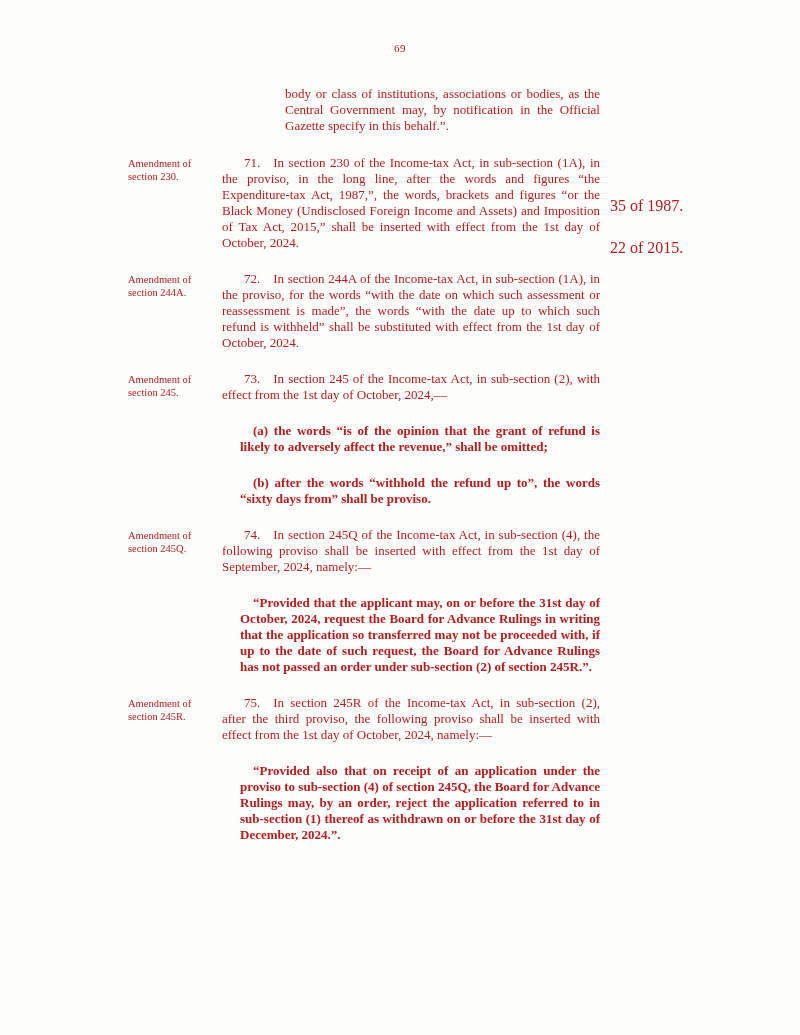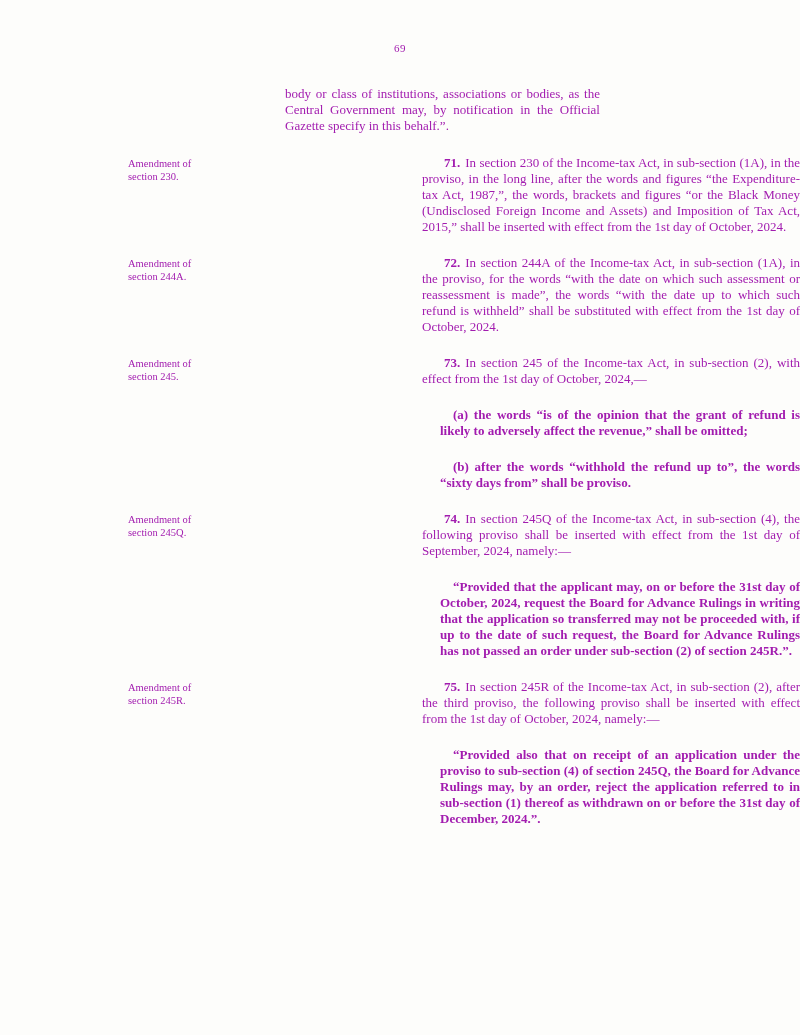--- a/index.html
+++ b/index.html
@@ -10,7 +10,7 @@
     height: 1035px;
     margin: 0 auto;
     background: #fdfdfb;
-    color: #a21caf;
+    color: #b91c1c;
     font-family: "Liberation Serif", "DejaVu Serif", serif;
     overflow: hidden;
   }

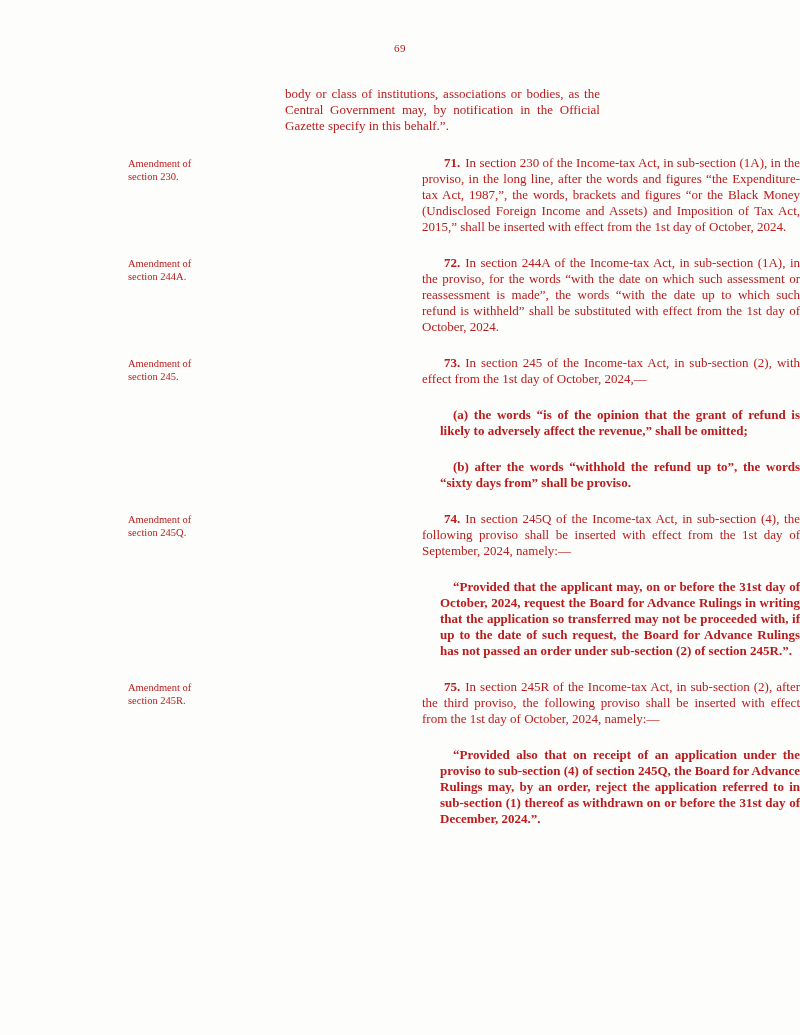--- a/index.html
+++ b/index.html
@@ -39,7 +39,6 @@
   .section {
     display: flex;
     align-items: flex-start;
-    justify-content: space-between;
   }
   .margin-note {
     width: 94px;

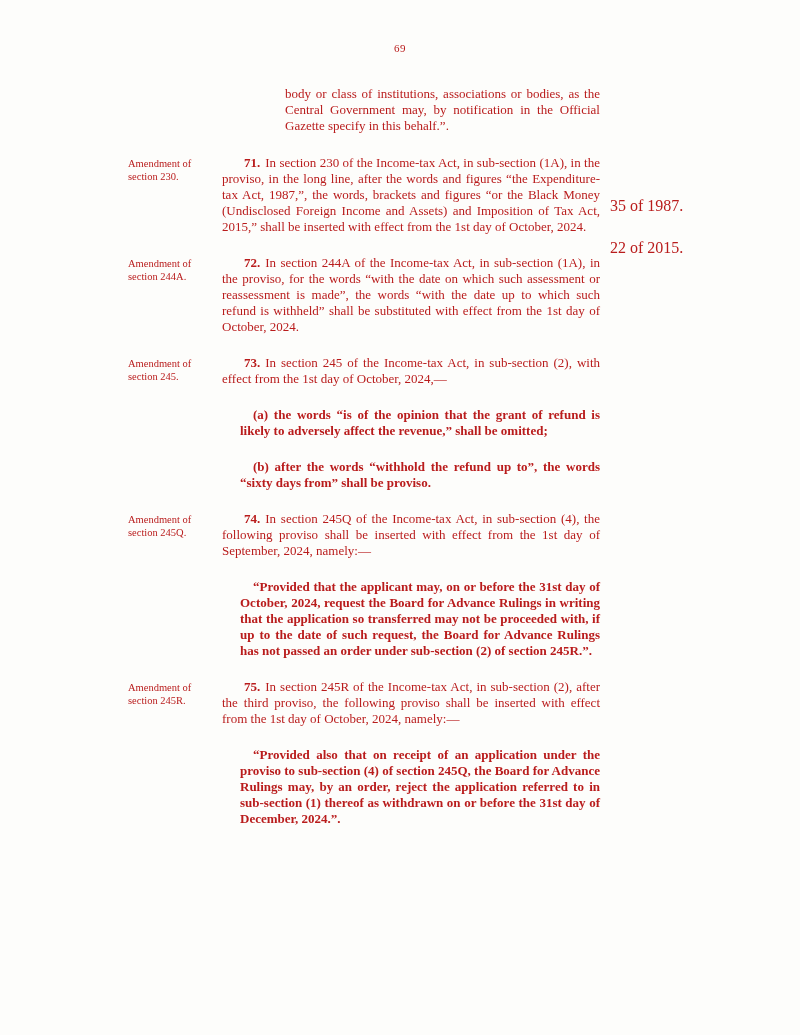--- a/index.html
+++ b/index.html
@@ -61,8 +61,8 @@
     text-indent: 22px;
   }
   .para-num {
-    font-weight: bold;
-    padding-right: 5px;
+    font-weight: normal;
+    padding-right: 13px;
   }
   .sub-item, .proviso {
     margin: 0 0 20px 18px;

